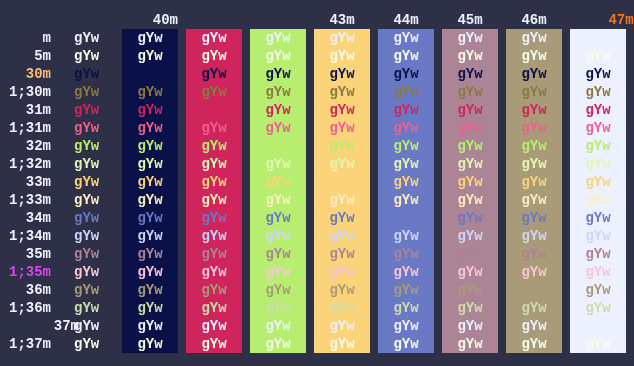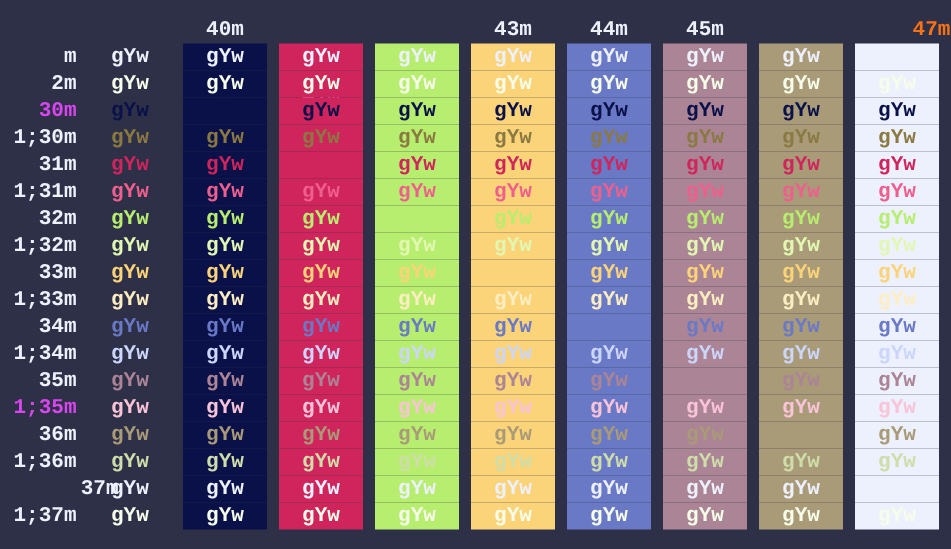--- a/index.html
+++ b/index.html
@@ -38,7 +38,7 @@
 
 <div id="screen" style="background-color: rgb(46, 48, 72);">
   <div class="hdr-row">
-    <div class="col-hdr" style="left: 122px; color: rgb(237, 240, 253);">40m</div>
+    <div class="col-hdr" style="left: 122px; color: rgb(237, 240, 253); text-align: right;">40m</div>
     <div class="col-hdr" style="left: 186px; color: #f0abfc; margin-top: 44px;">41m</div>
     <div class="col-hdr" style="left: 314px; color: rgb(237, 240, 253);">43m</div>
     <div class="col-hdr" style="left: 378px; color: rgb(237, 240, 253);">44m</div>

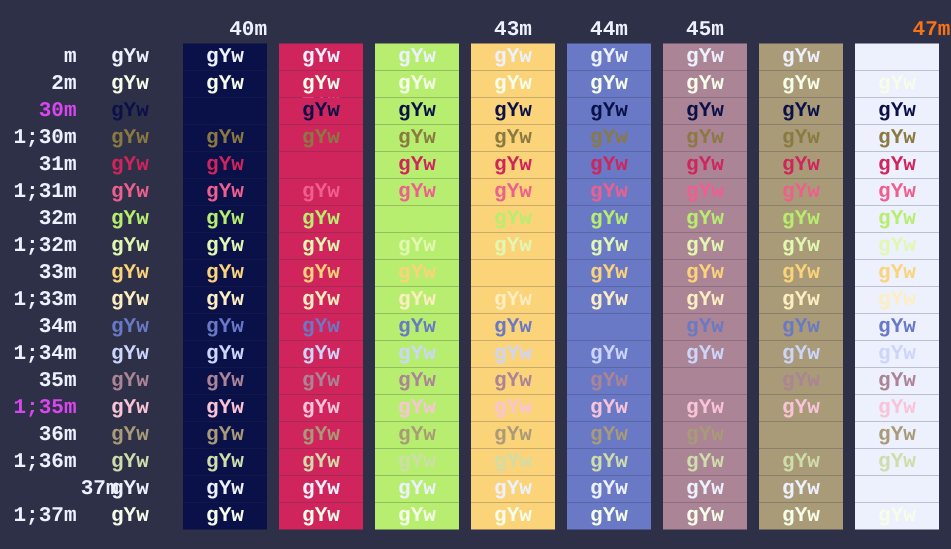--- a/index.html
+++ b/index.html
@@ -43,6 +43,7 @@
     <div class="col-hdr" style="left: 314px; color: rgb(237, 240, 253);">43m</div>
     <div class="col-hdr" style="left: 378px; color: rgb(237, 240, 253);">44m</div>
     <div class="col-hdr" style="left: 442px; color: rgb(237, 240, 253);">45m</div>
+    <div class="col-hdr" style="left: 506px; color: rgb(237, 240, 253);">46m</div>
     <div class="col-hdr" style="left: 593px; color: #f97316;">47m</div>
   </div>
   <div class="row" style="top:29px">

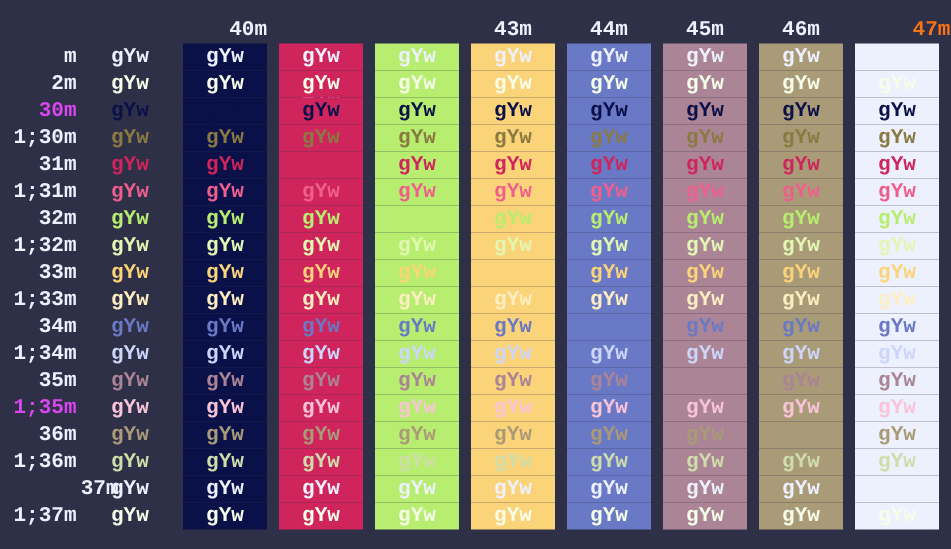--- a/index.html
+++ b/index.html
@@ -59,7 +59,7 @@
     <div class="cell" style="left: 570px; color: rgb(237, 240, 253); background-color: rgb(237, 240, 253);">gYw</div>
   </div>
   <div class="row" style="top:47px">
-    <div class="row-label" style="color: rgb(237, 240, 253);">2m</div>
+    <div class="row-label" style="color: rgb(237, 240, 253);">5m</div>
     <div class="row-sample" style="color: rgb(246, 253, 233);">gYw</div>
     <div class="cell" style="left: 122px; color: rgb(246, 253, 233); background-color: rgb(10, 17, 73);">gYw</div>
     <div class="cell" style="left: 186px; color: rgb(246, 253, 233); background-color: rgb(208, 37, 92);">gYw</div>

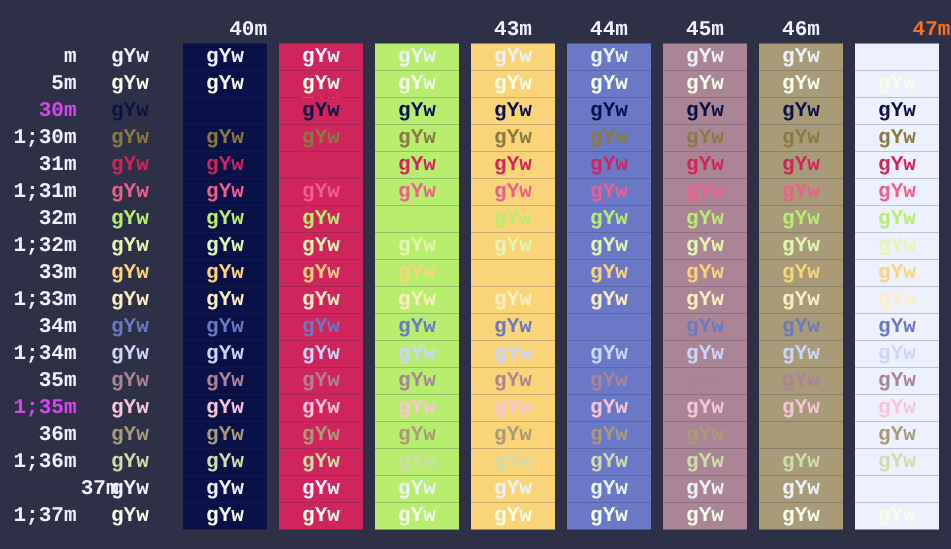--- a/index.html
+++ b/index.html
@@ -71,7 +71,7 @@
     <div class="cell" style="left: 570px; color: rgb(246, 253, 233); background-color: rgb(237, 240, 253);">gYw</div>
   </div>
   <div class="row" style="top:65px">
-    <div class="row-label" style="color: #d946ef;">30m</div>
+    <div class="row-label" style="color: #fdba74;">30m</div>
     <div class="row-sample" style="color: rgb(10, 17, 73);">gYw</div>
     <div class="cell" style="left: 122px; color: rgb(10, 17, 73); background-color: rgb(10, 17, 73);">gYw</div>
     <div class="cell" style="left: 186px; color: rgb(10, 17, 73); background-color: rgb(208, 37, 92);">gYw</div>

